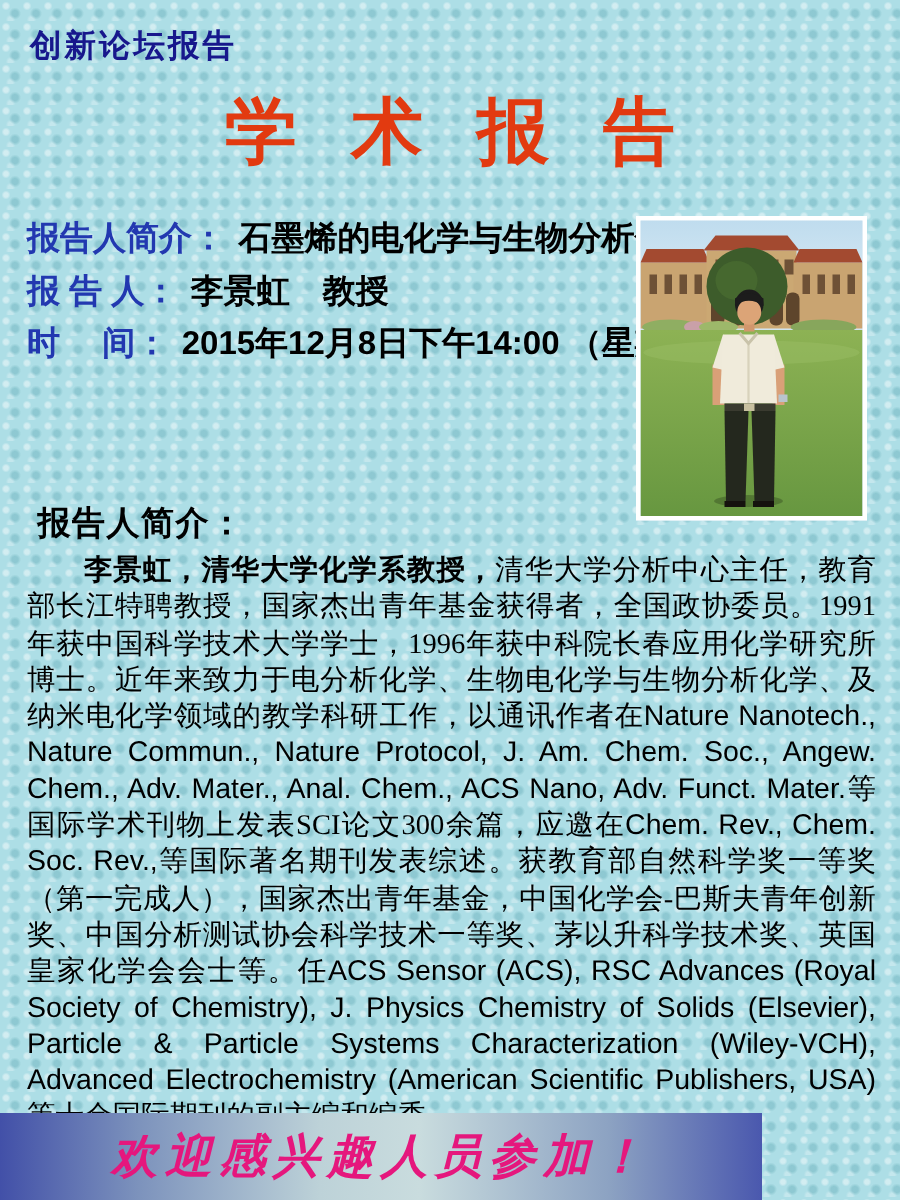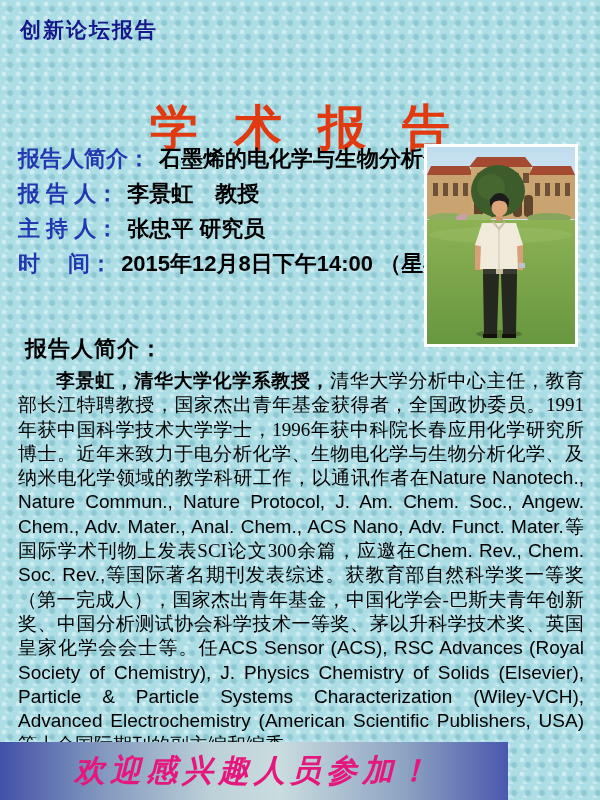--- a/index.html
+++ b/index.html
@@ -21,7 +21,7 @@
   .title{
     position:absolute;left:0;top:56px;width:100%;text-align:center;
     font-family:"Liberation Serif",serif;font-weight:bold;font-size:48px;
-    color:#E23A10;letter-spacing:12px;text-indent:12px;margin-top:40px;
+    color:#E23A10;letter-spacing:12px;text-indent:12px;
   }
   .info{position:absolute;left:18px;top:144px;}
   .info-row{

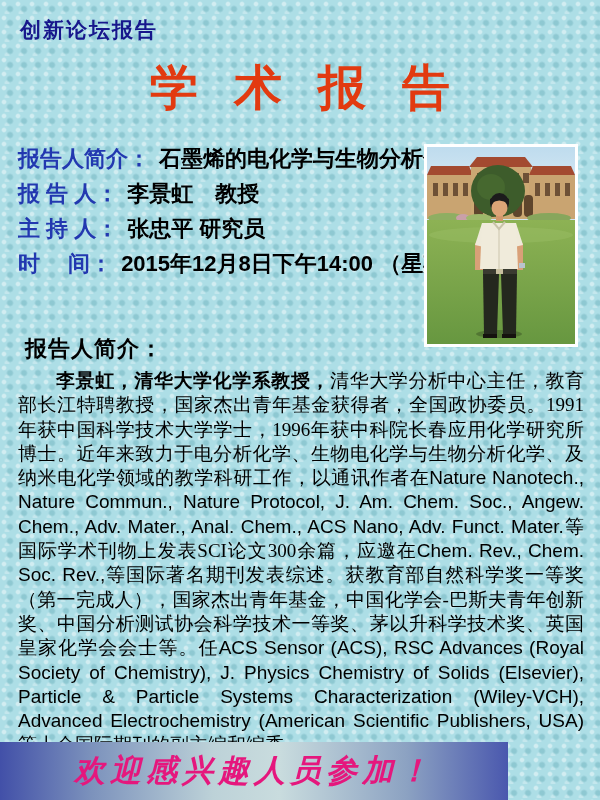--- a/index.html
+++ b/index.html
@@ -72,9 +72,6 @@
     </div>
     <div class="info-row">
       <span class="info-label">报 告 人：</span><span class="info-value">李景虹　教授</span>
-    </div>
-    <div class="info-row">
-      <span class="info-label">主 持 人：</span><span class="info-value">张忠平 研究员</span>
     </div>
     <div class="info-row">
       <span class="info-label">时　 间：</span><span class="info-value">2015年12月8日下午14:00 （星期二）</span>

